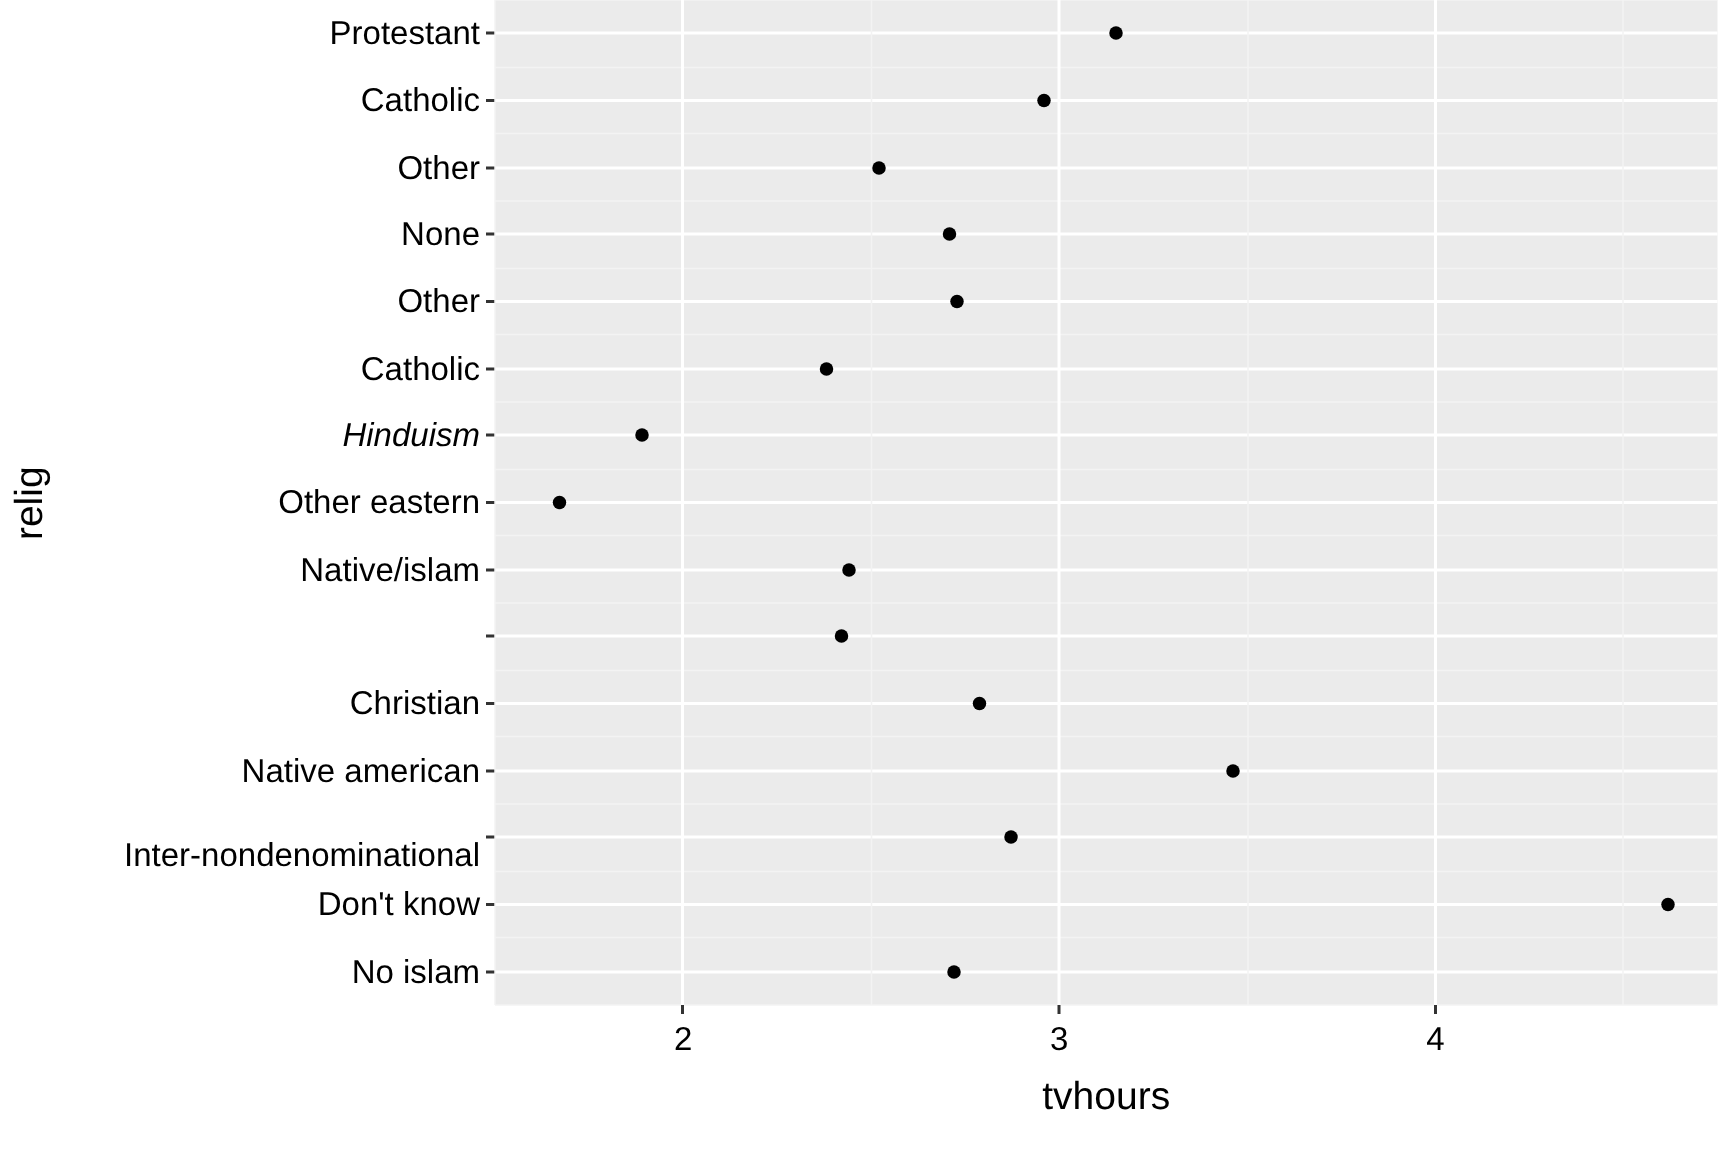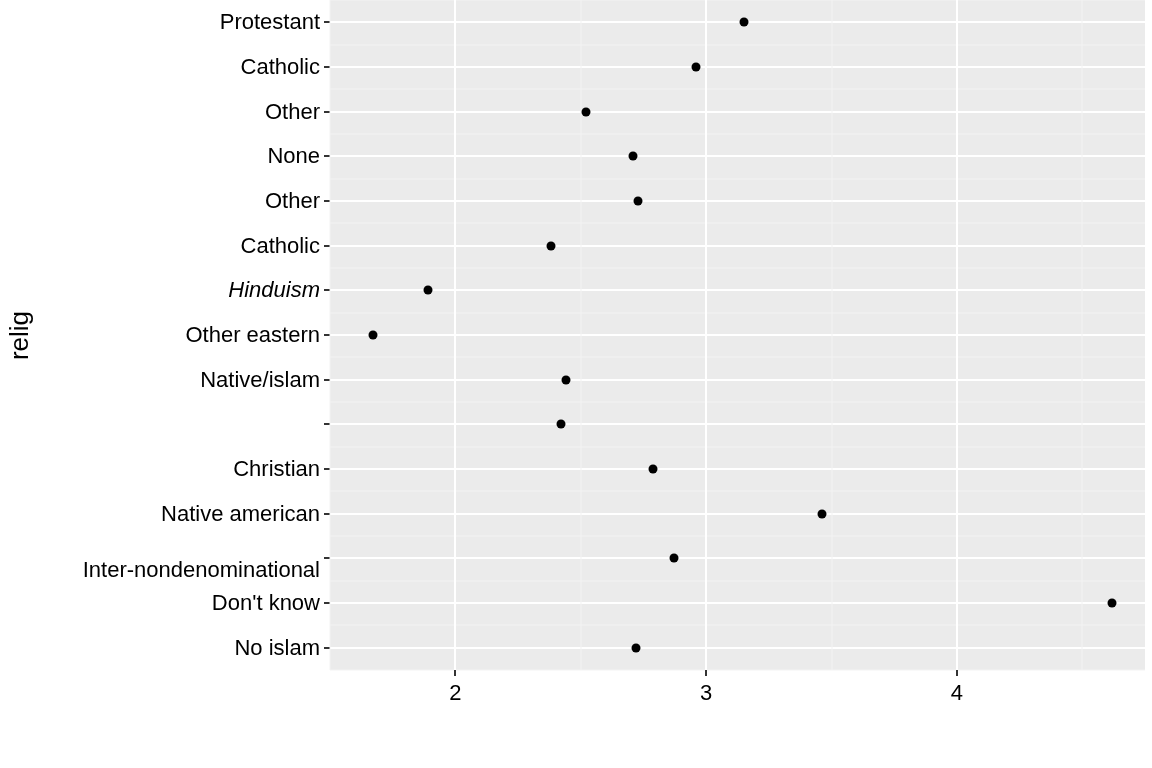--- a/index.html
+++ b/index.html
@@ -238,6 +238,9 @@
       <div class="x-tick-label" style="left: 626.923px;">4</div>
     </div>
 
+  <div class="x-axis-title">
+    <span>tvhours</span>
+  </div>
 
 </div>
 

